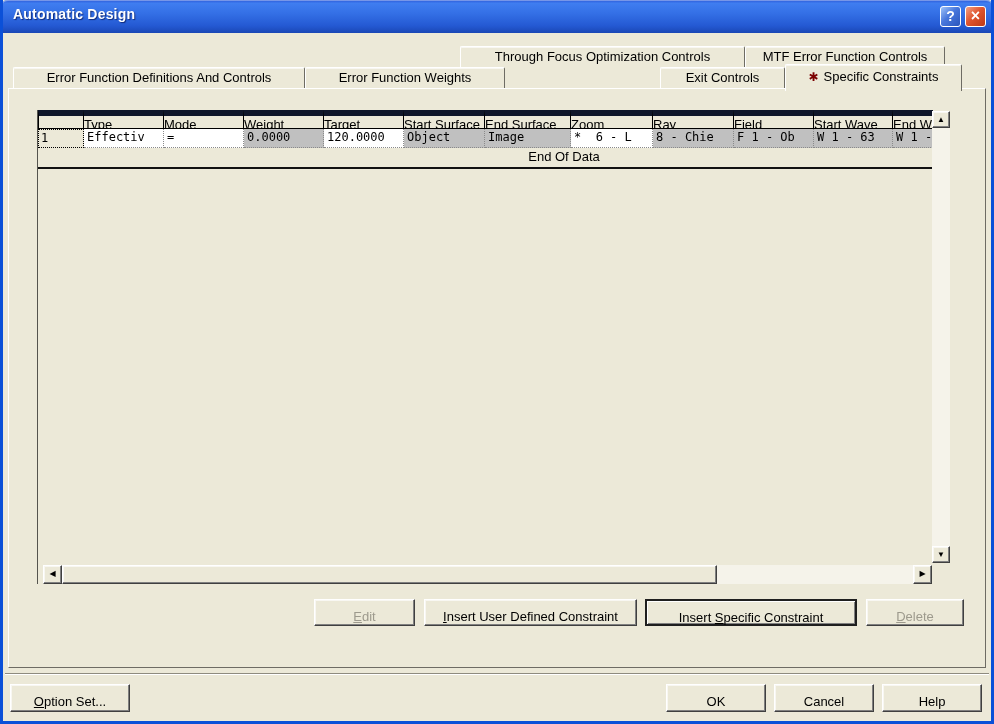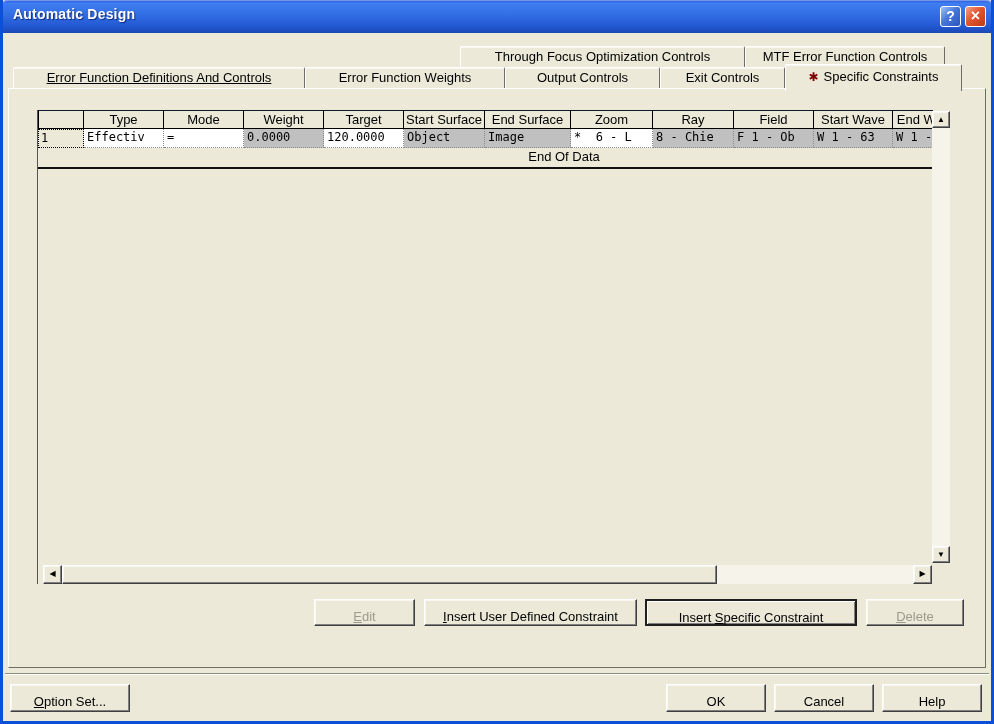--- a/index.html
+++ b/index.html
@@ -119,7 +119,7 @@
   <div class="tab" style="left:745px;width:200px;">MTF Error Function Controls</div>
 </div>
 <div class="tabrow tabrow2">
-  <div class="tab" style="left:13px;width:292px;text-decoration:underline;">Error Function Definitions And Controls</div>
+  <div class="tab" style="left:13px;width:292px;">Error Function Definitions And Controls</div>
   <div class="tab" style="left:305px;width:200px;">Error Function Weights</div>
   <div class="tab" style="left:505px;width:155px;">Output Controls</div>
   <div class="tab" style="left:660px;width:125px;">Exit Controls</div>

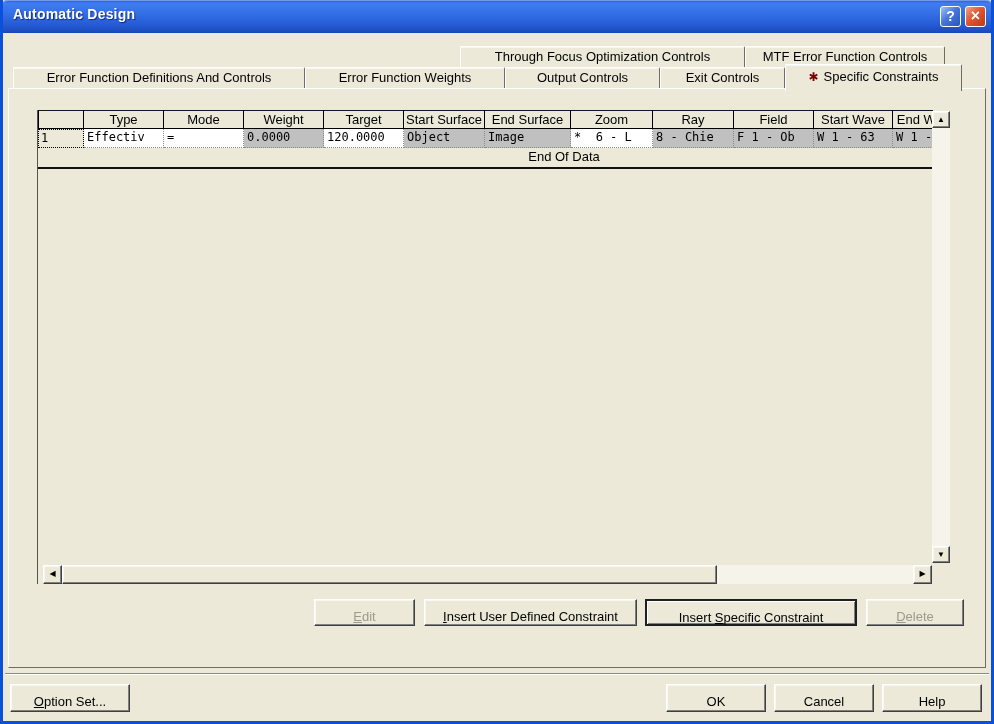--- a/index.html
+++ b/index.html
@@ -121,7 +121,6 @@
 <div class="tabrow tabrow2">
   <div class="tab" style="left:13px;width:292px;">Error Function Definitions And Controls</div>
   <div class="tab" style="left:305px;width:200px;">Error Function Weights</div>
-  <div class="tab" style="left:505px;width:155px;">Output Controls</div>
   <div class="tab" style="left:660px;width:125px;">Exit Controls</div>
   <div class="tab tab-active" style="left:785px;width:177px;">
     <span class="tab-marker">✱</span><span>Specific Constraints</span>

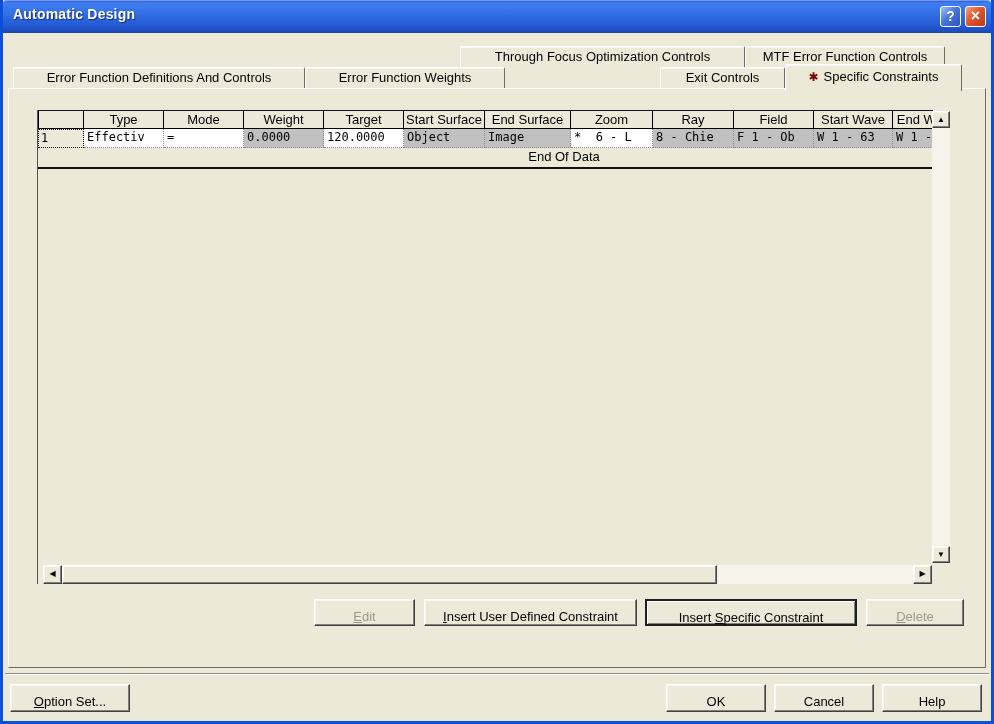--- a/index.html
+++ b/index.html
@@ -54,8 +54,8 @@
   .g-header,.g-row{display:flex;width:923px;}
   .hc{
     box-sizing:border-box;height:19px;flex:none;background:#ECE9D8;
-    border-top:1px solid #0f172a;border-bottom:1px solid #000;border-right:1px solid #000;
-    font-size:13px;line-height:17px;text-align:center;overflow:hidden;white-space:nowrap;
+    border-top:6px solid #0f172a;border-bottom:1px solid #000;border-right:1px solid #000;
+    font-size:13px;line-height:17px;overflow:hidden;white-space:nowrap;
   }
   .cell{
     box-sizing:border-box;height:19px;flex:none;

